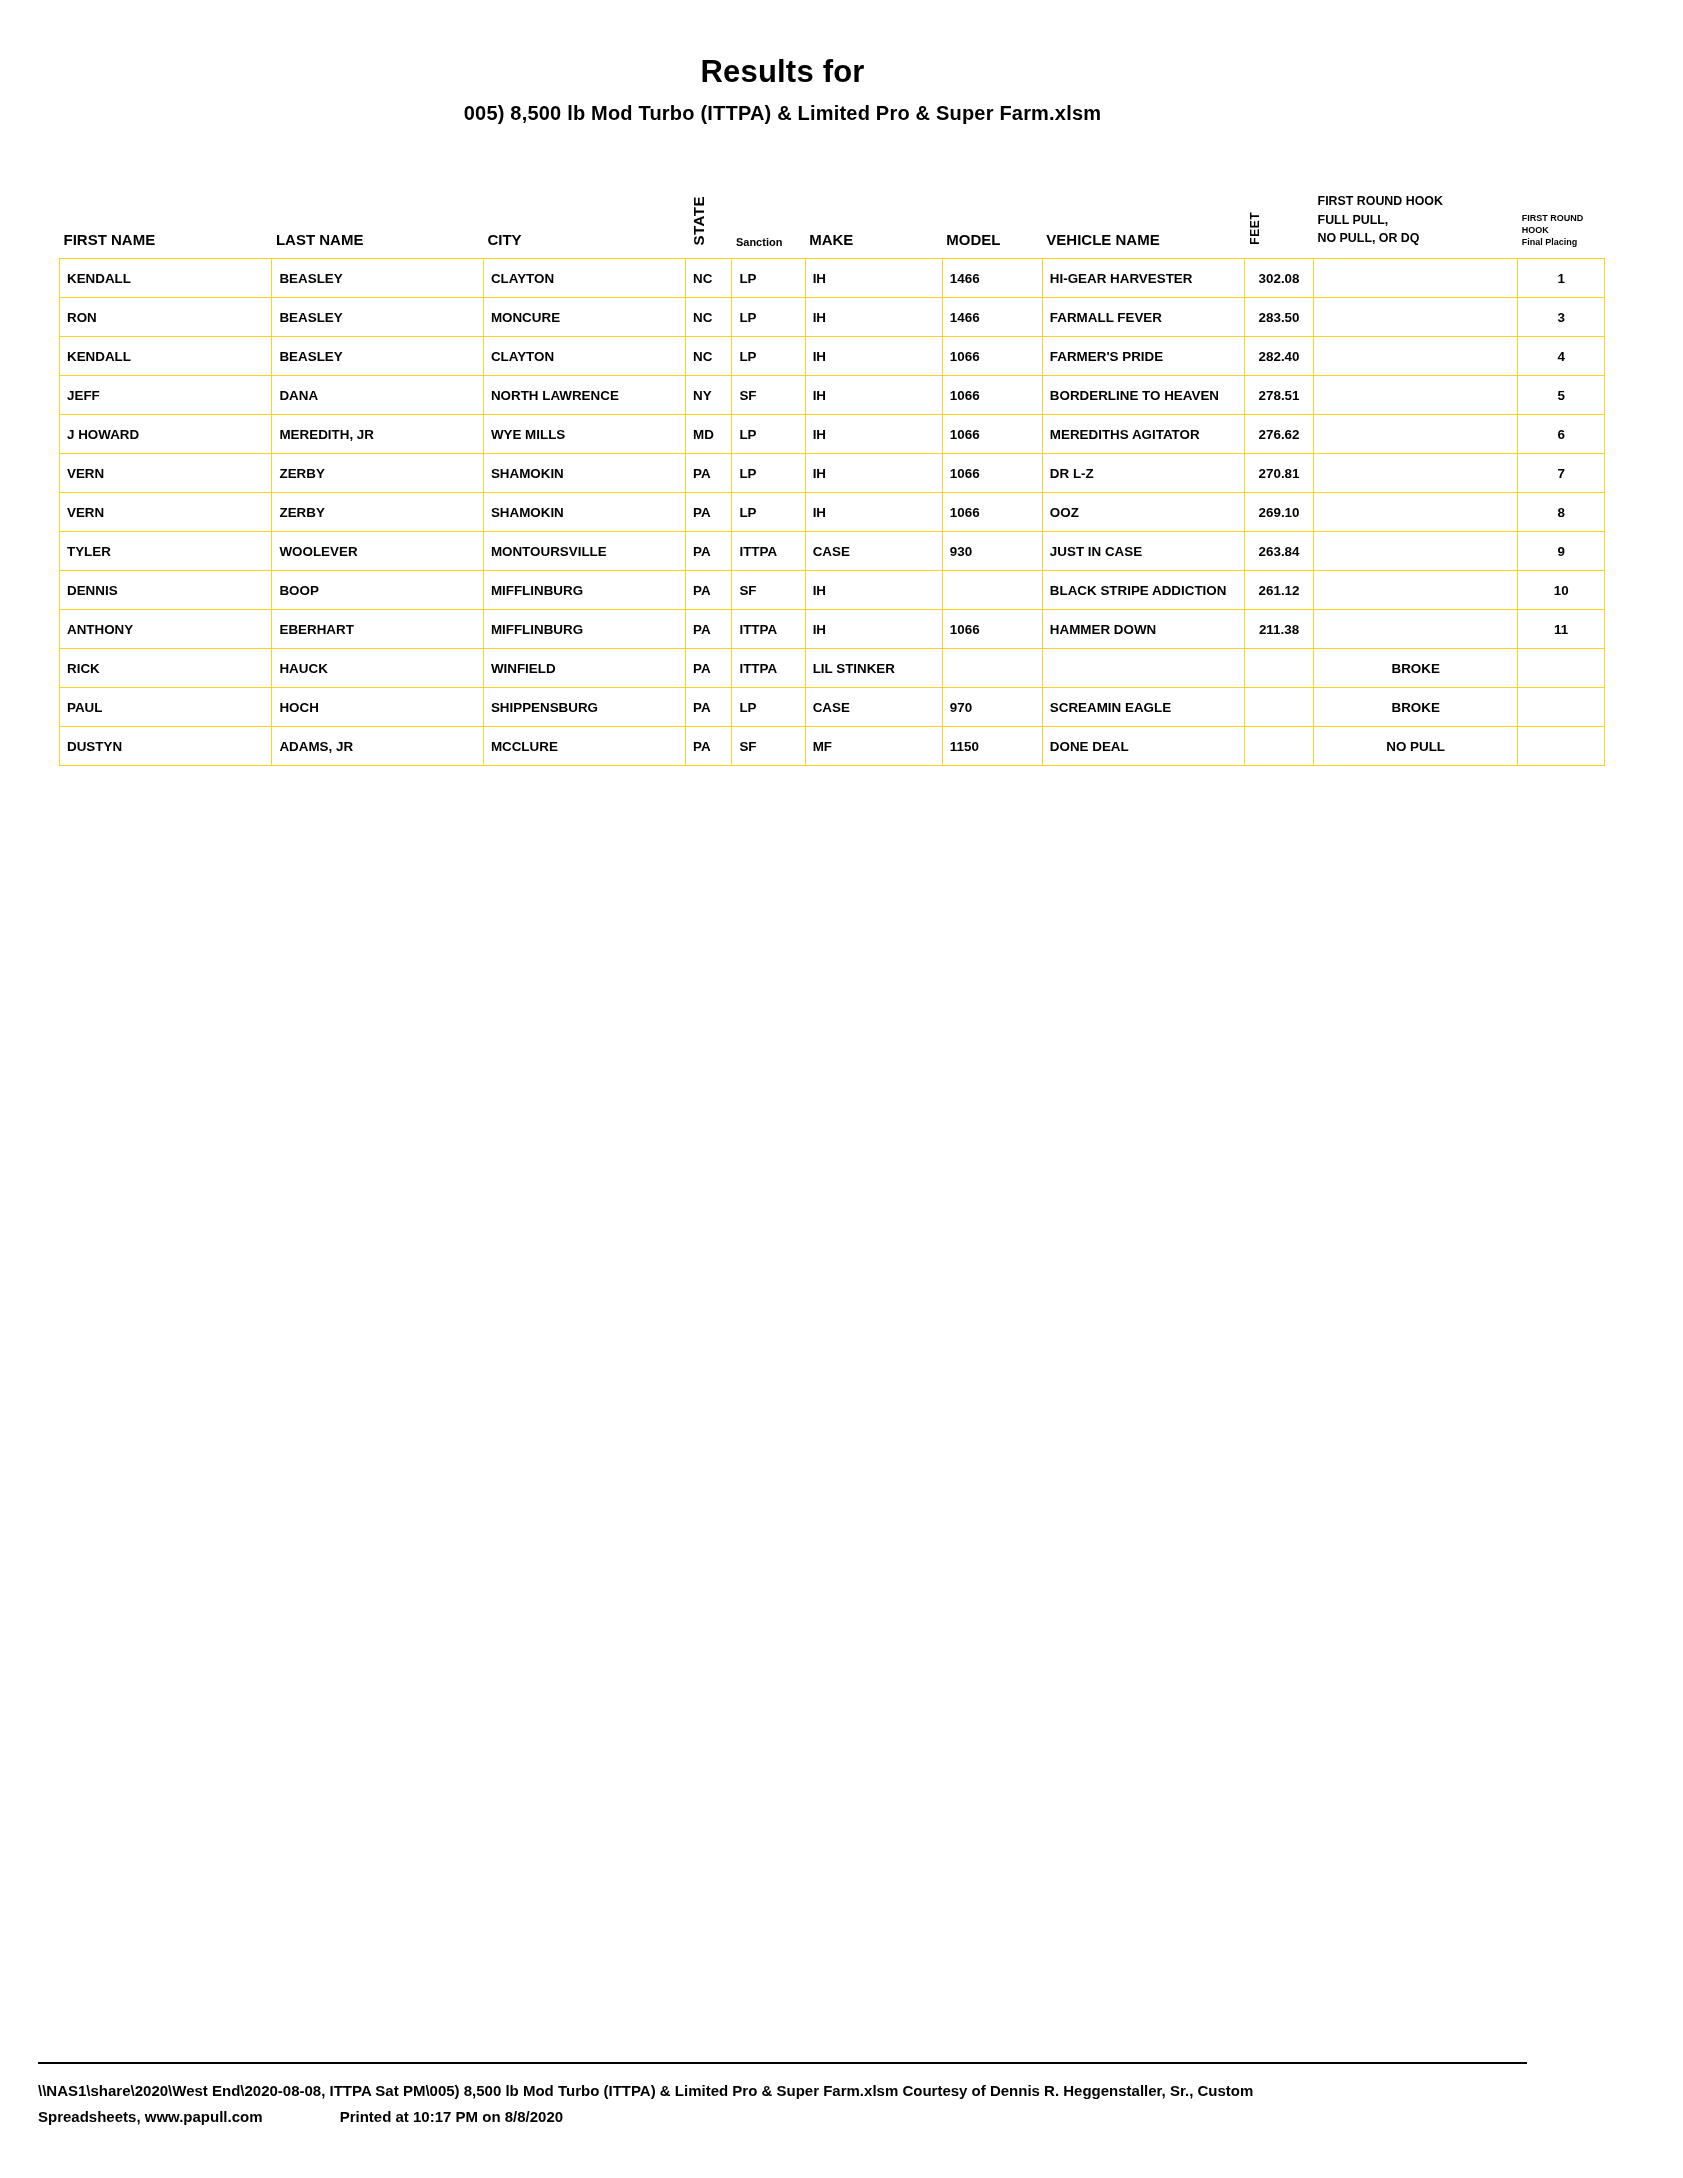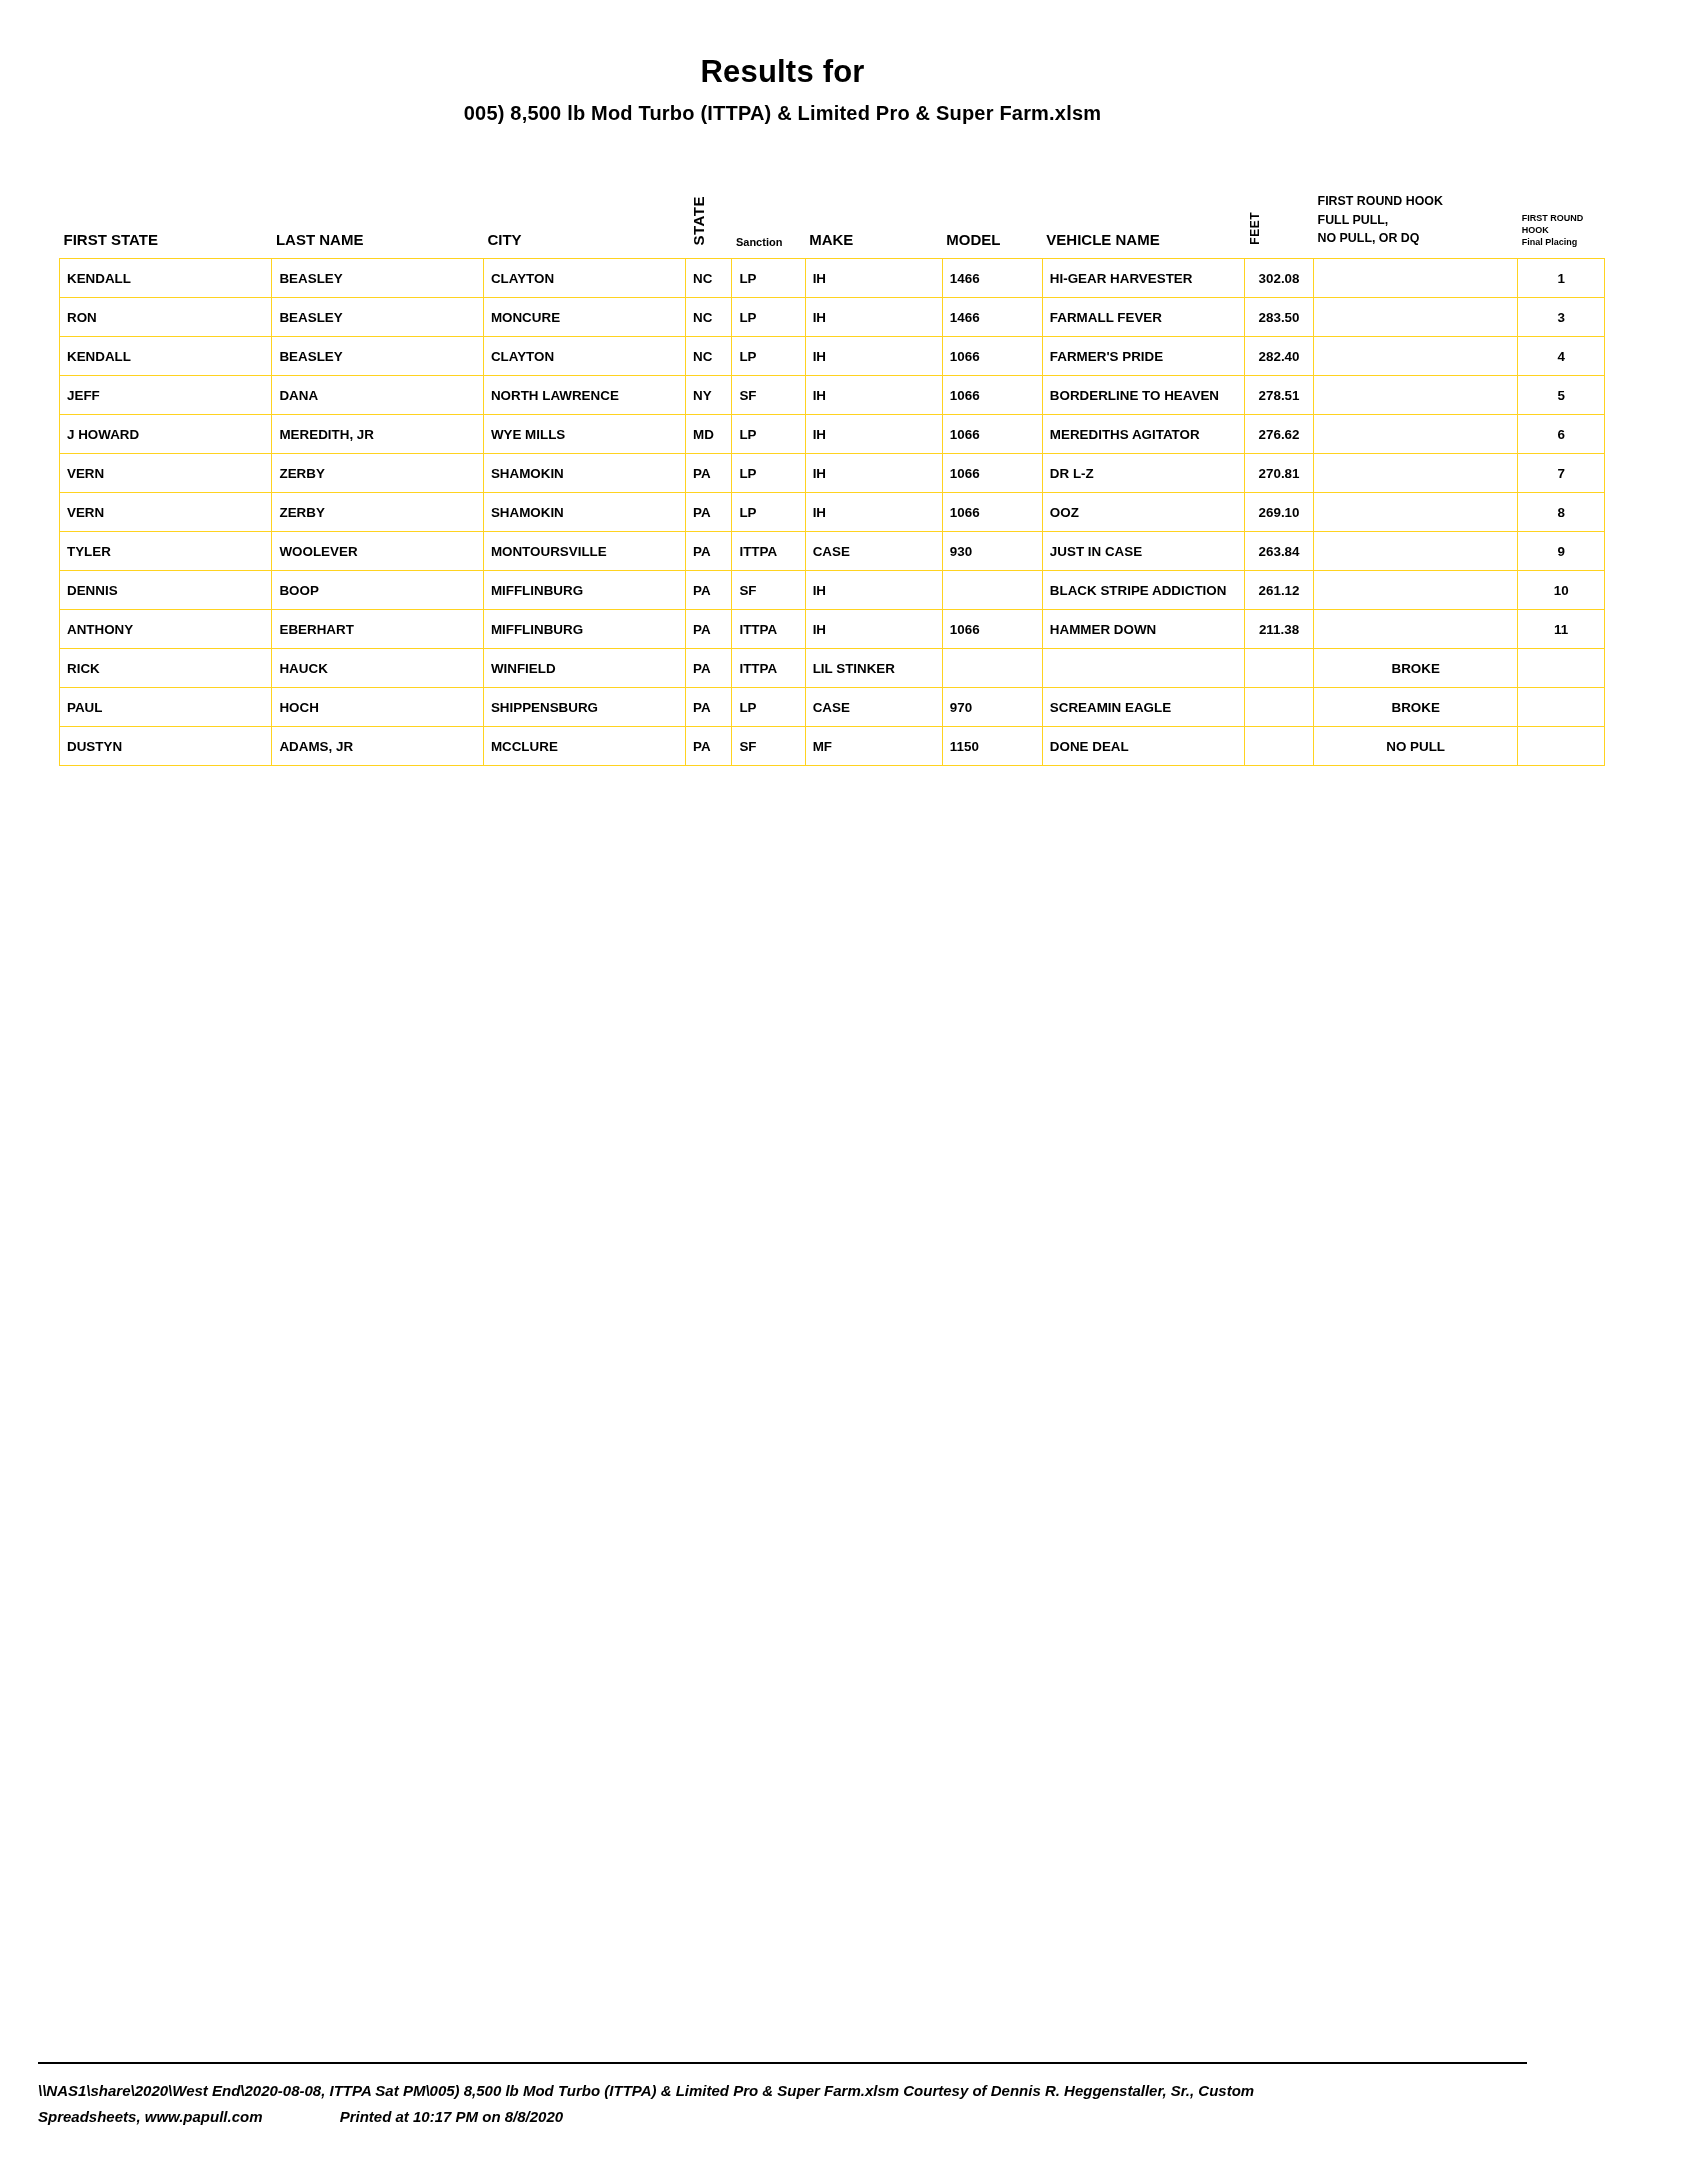--- a/index.html
+++ b/index.html
@@ -142,7 +142,7 @@
     </colgroup>
     <thead>
       <tr>
-        <th>FIRST STATE</th>
+        <th>FIRST NAME</th>
         <th>LAST NAME</th>
         <th>CITY</th>
         <th><span class="vert">STATE</span></th>

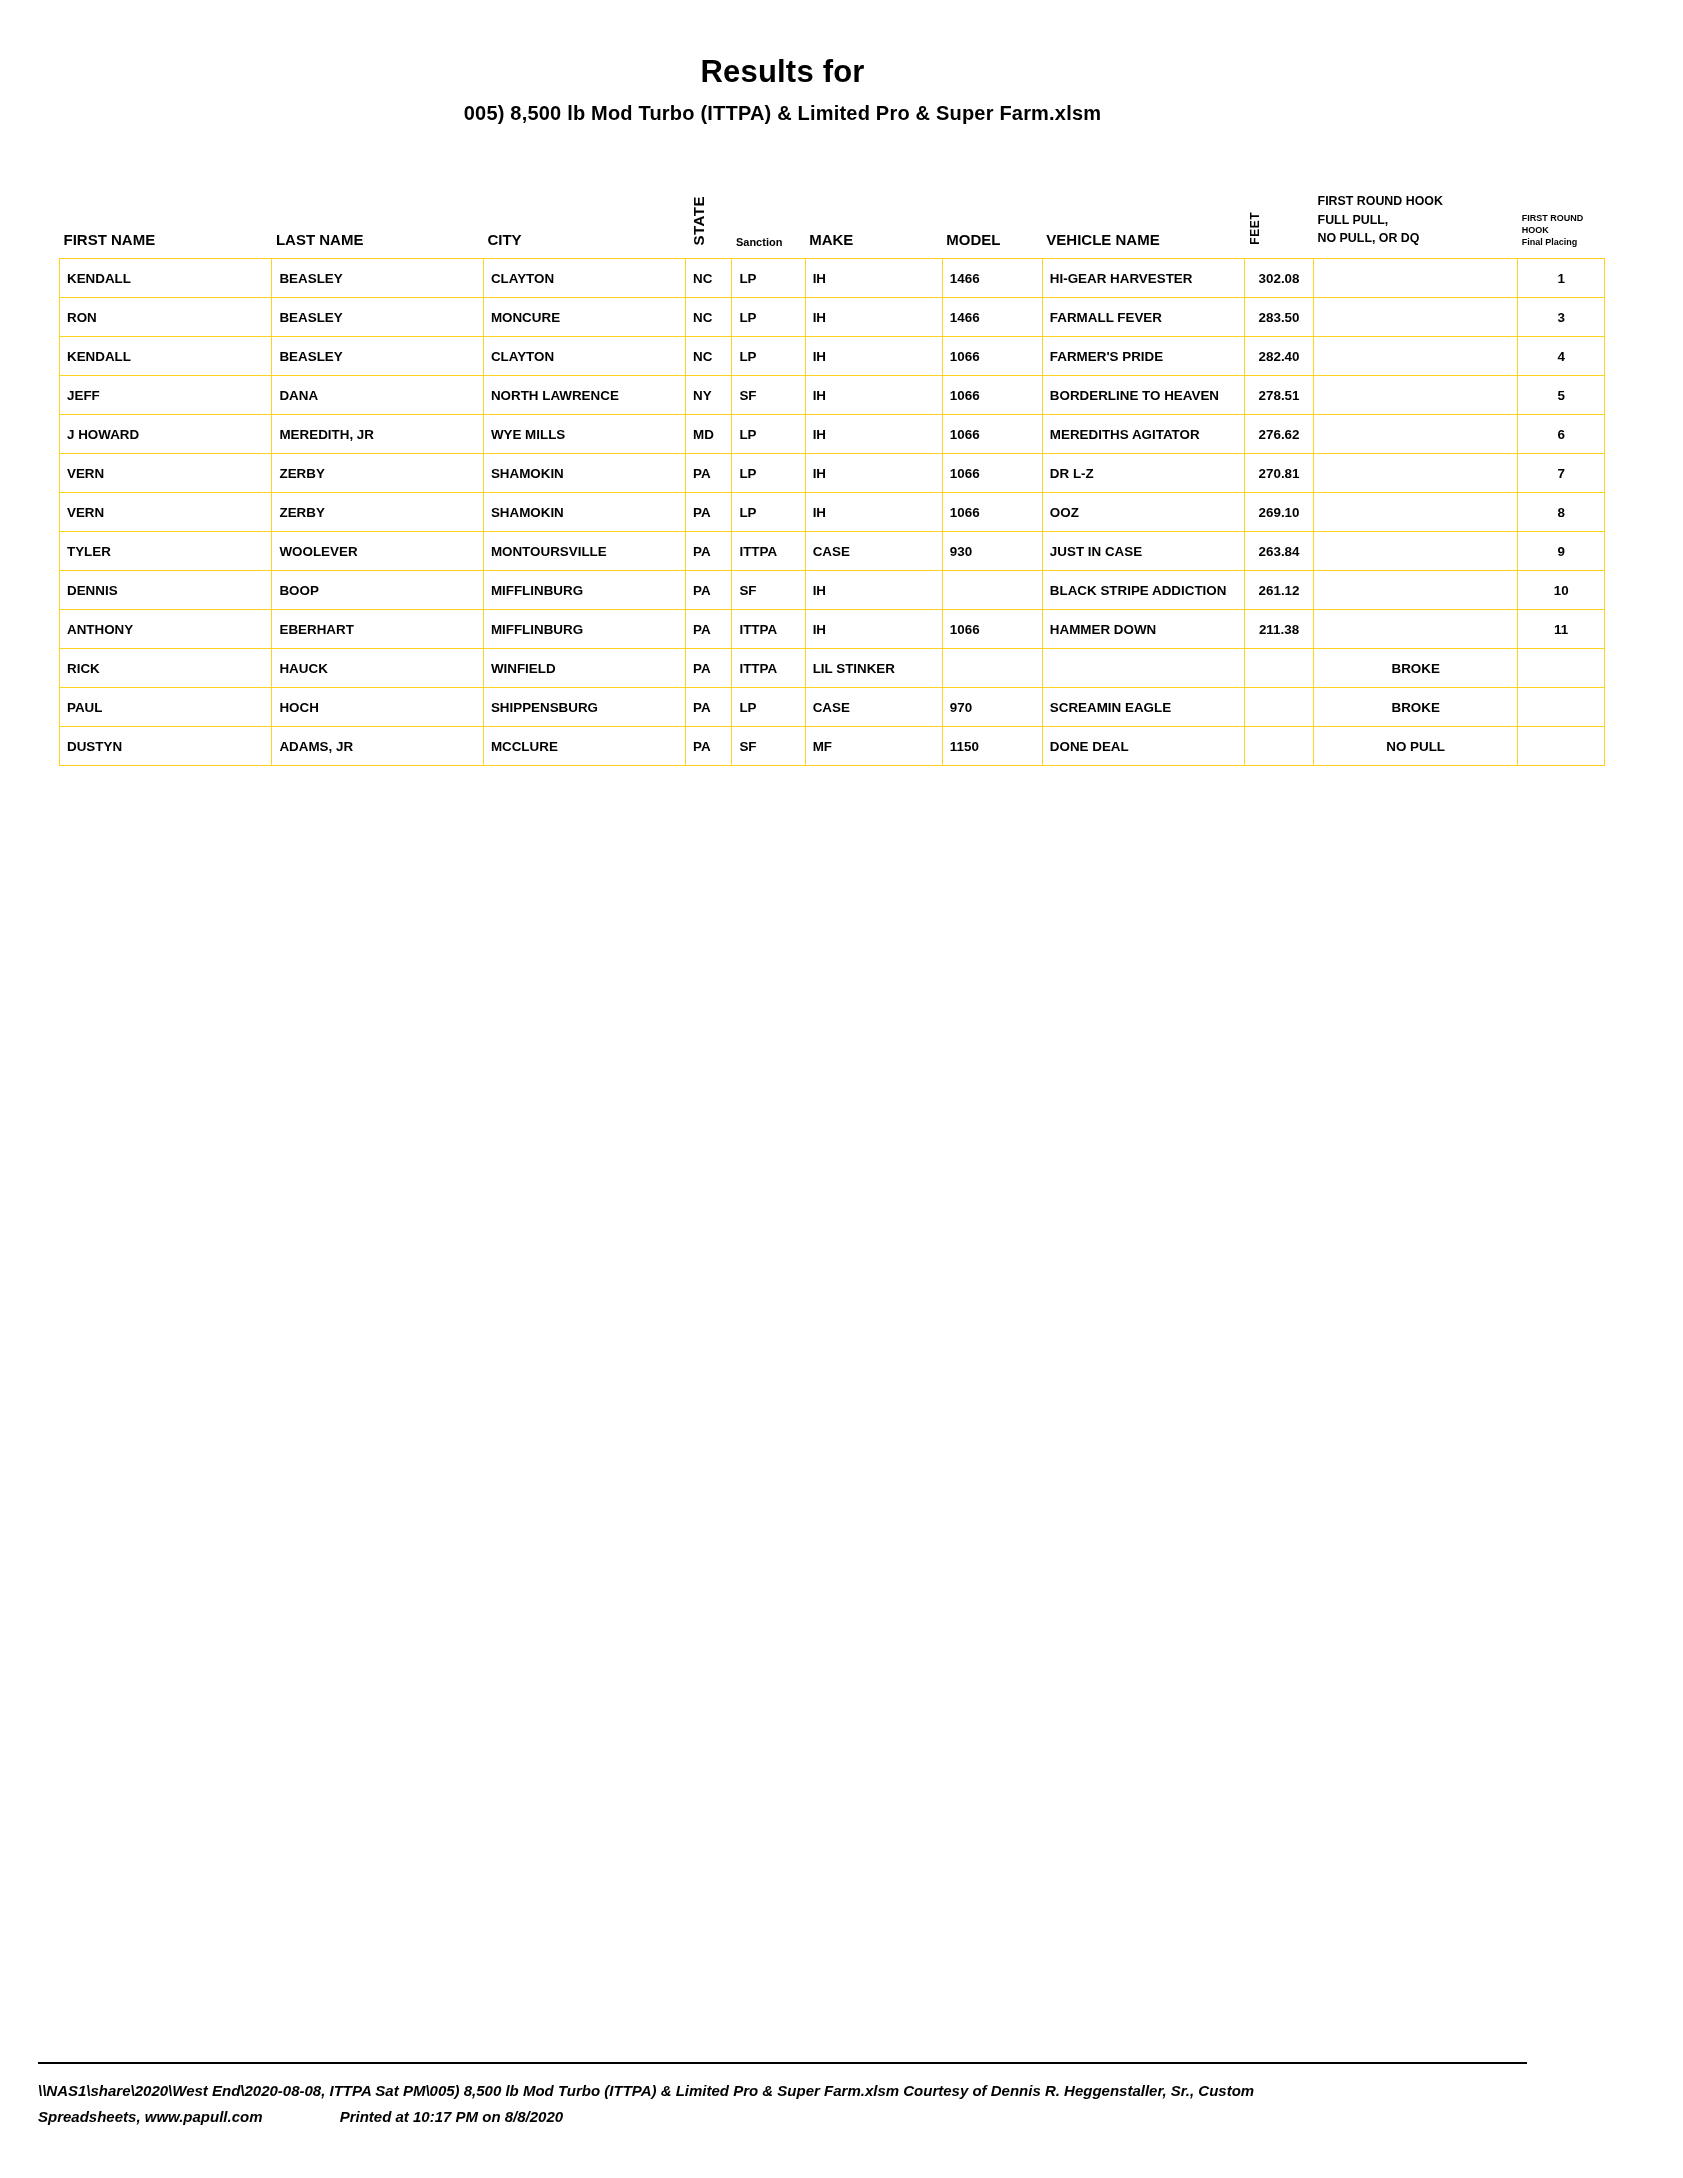--- a/index.html
+++ b/index.html
@@ -111,7 +111,6 @@
     font-size: 15px;
     font-weight: bold;
     line-height: 1.75;
-    font-style: italic;
   }
   .footer .ftr-line2 { display: block; }
   .footer .printed { display: inline-block; margin-left: 73px; }

